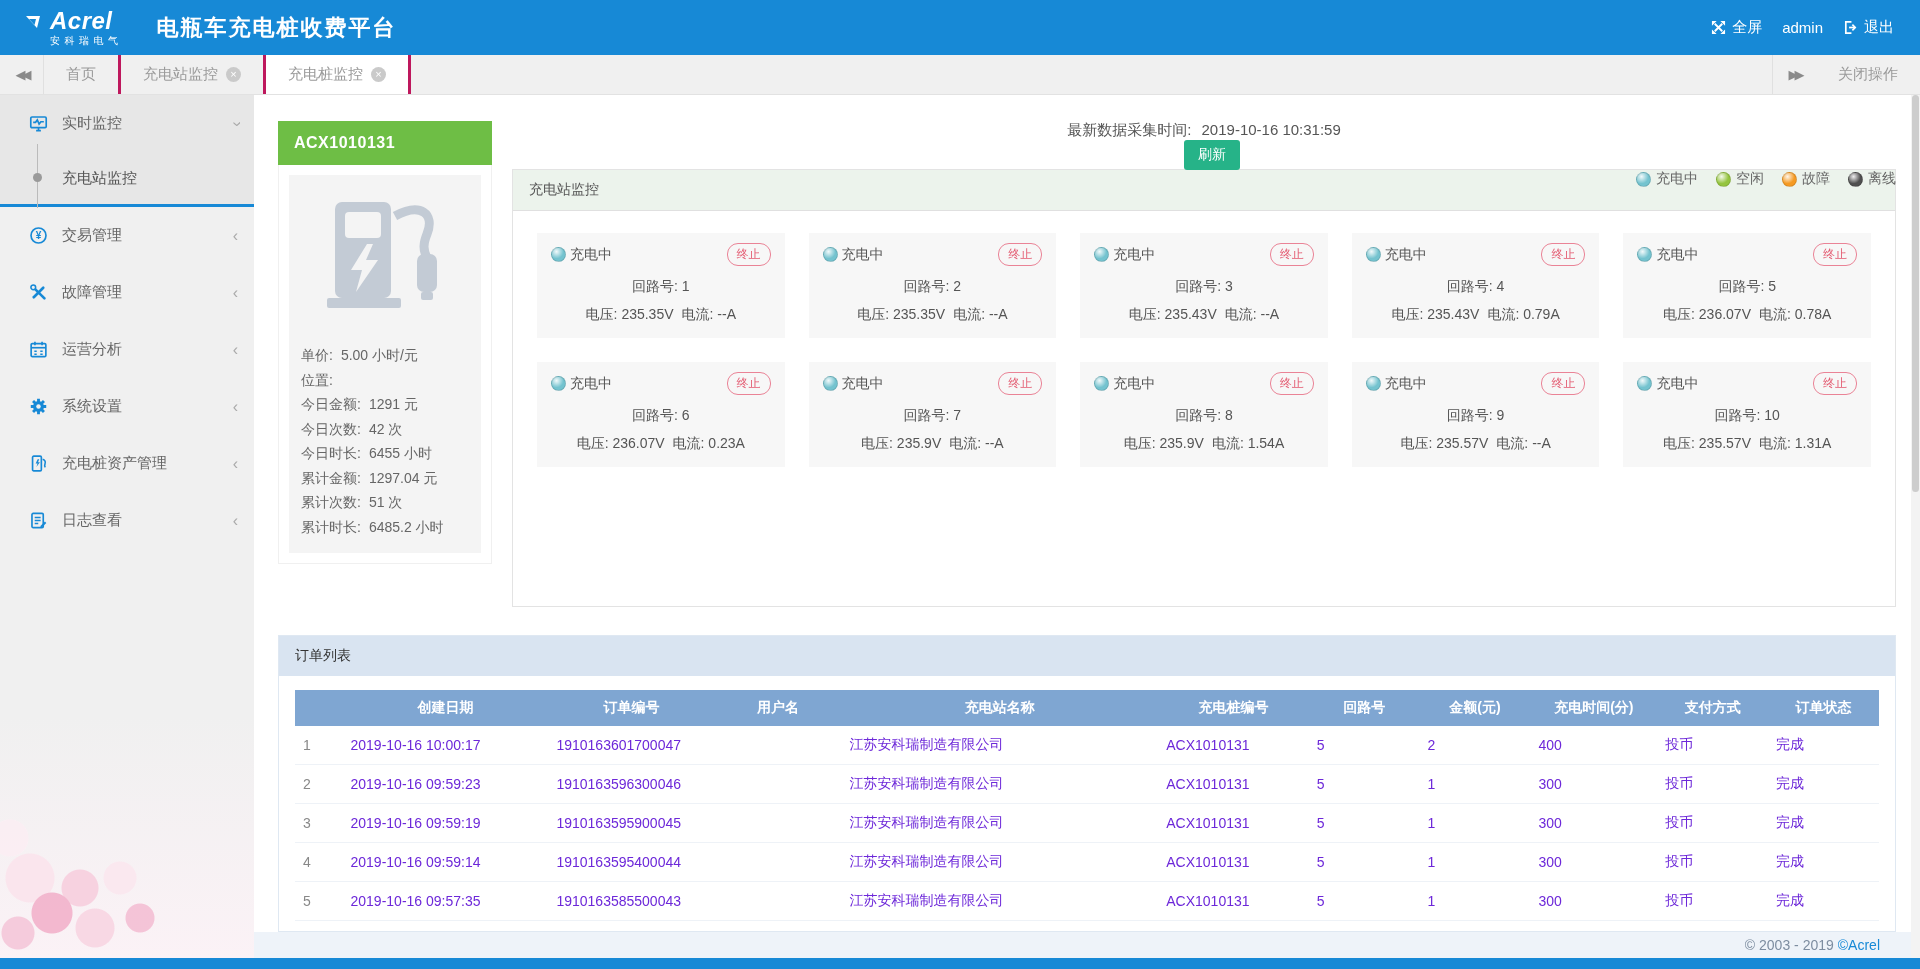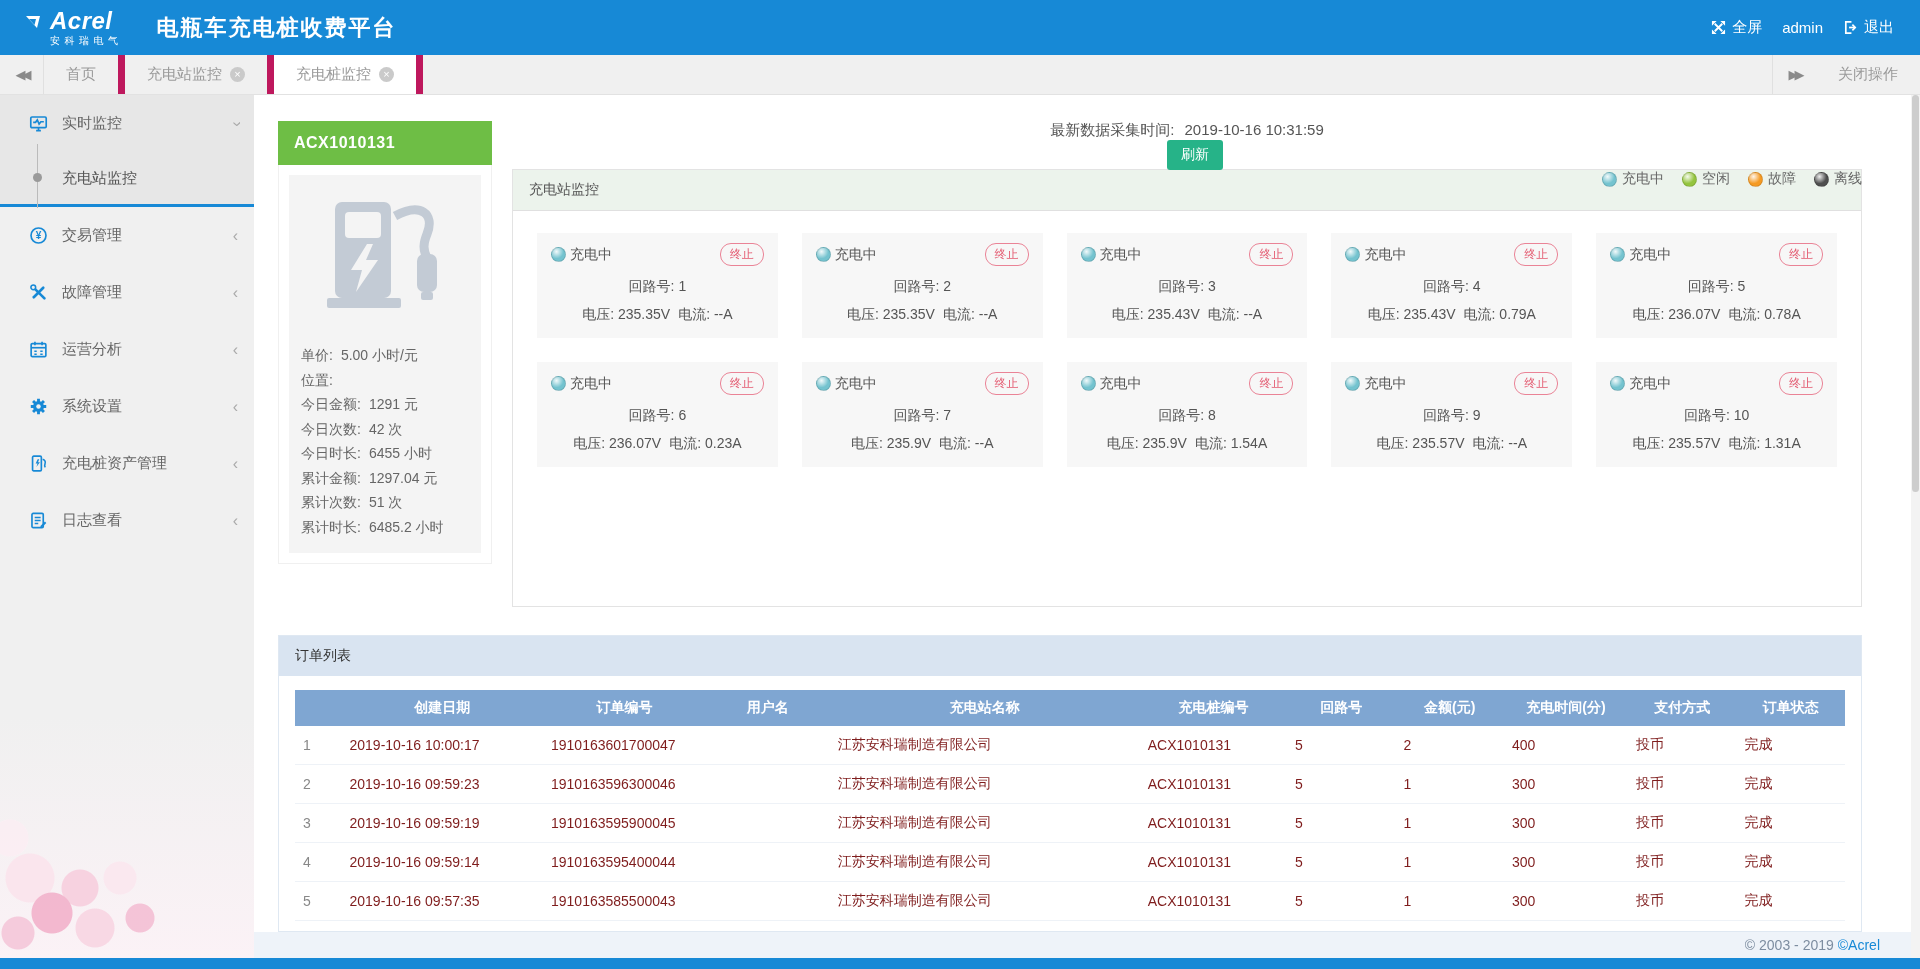--- a/index.html
+++ b/index.html
@@ -28,7 +28,7 @@
   .tab-nav{ width:44px; display:flex; align-items:center; justify-content:center; color:#8a8a8a; font-size:13px; border-right:1px solid #e0e0e0; cursor:pointer; letter-spacing:-4px; }
   .tab-nav.right{ border-right:none; border-left:1px solid #e0e0e0; }
   .tabs{ display:flex; }
-  .tab{ display:flex; align-items:center; gap:8px; padding:0 22px; font-size:15px; color:#9a9a9a; border-right:7px solid #be185d; cursor:pointer; }
+  .tab{ display:flex; align-items:center; gap:8px; padding:0 22px; font-size:15px; color:#9a9a9a; border-right:3px solid #be185d; cursor:pointer; }
   .tab.active{ background:#fff; color:#999; }
   .tab-close{ width:15px; height:15px; border-radius:50%; background:#cacaca; color:#fff; font-size:11px; line-height:15px; text-align:center; }
   .tab-close::before{ content:"×"; }

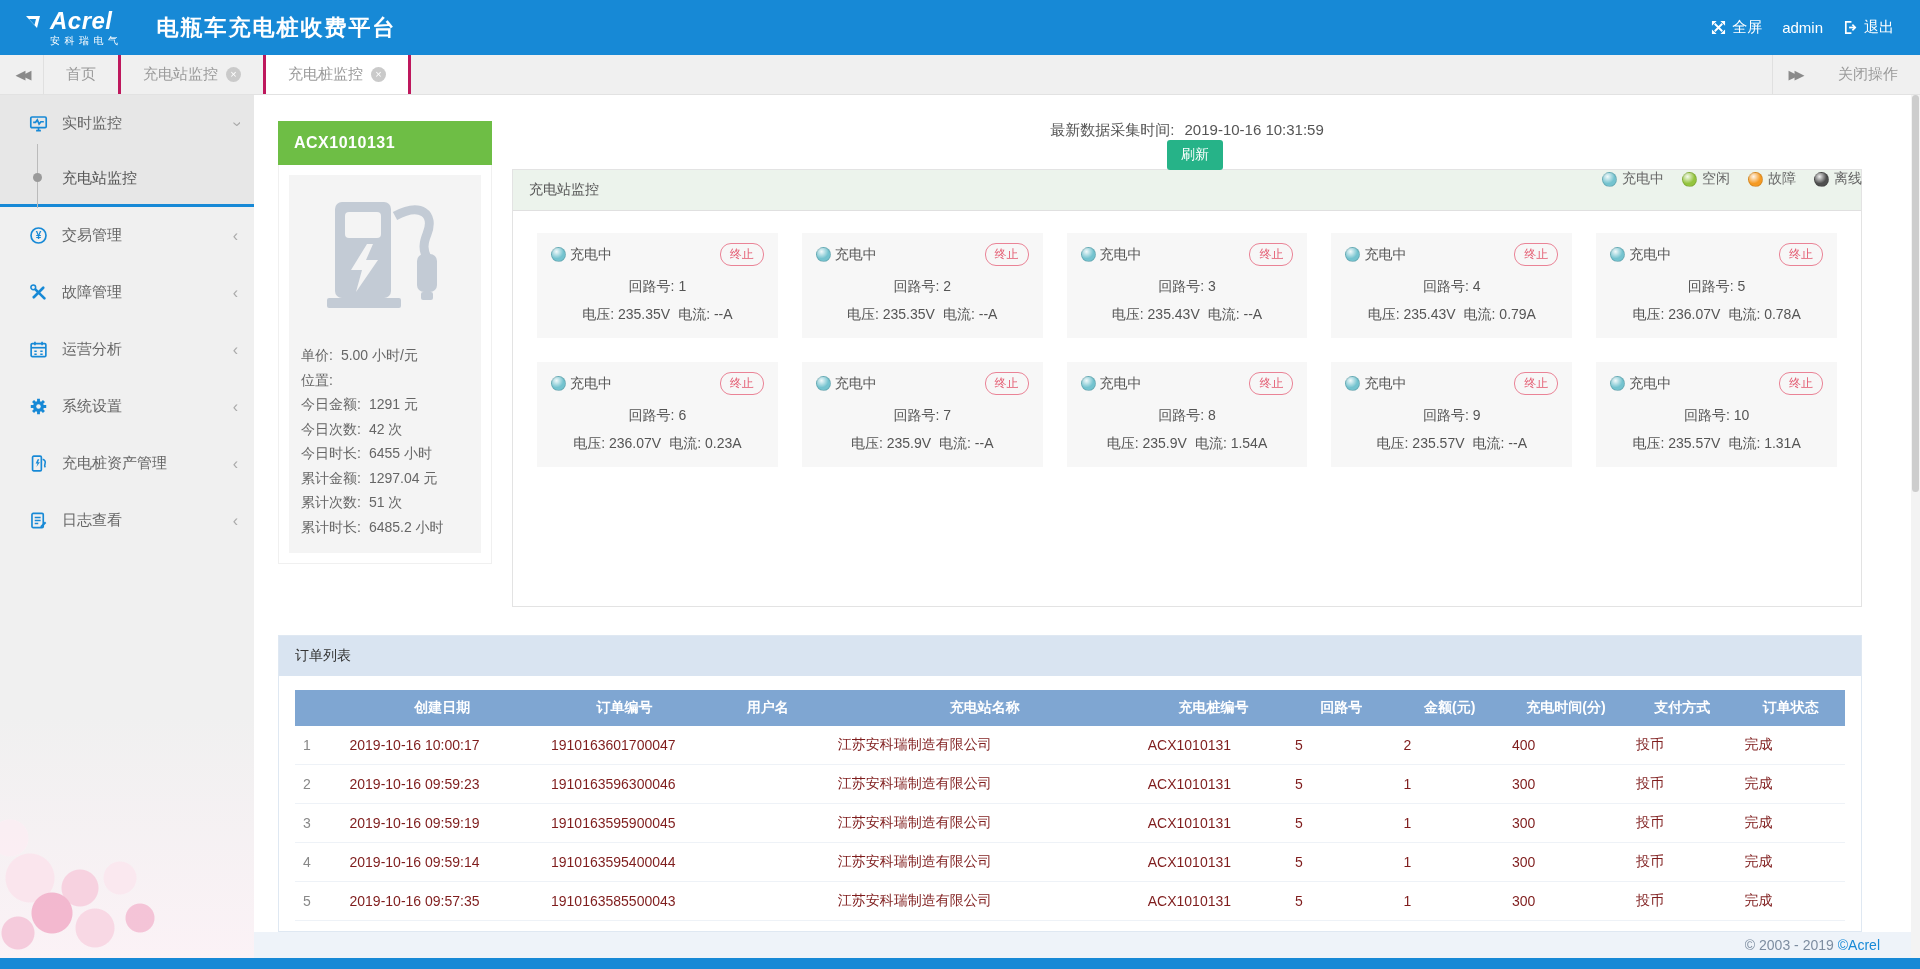--- a/index.html
+++ b/index.html
@@ -63,7 +63,7 @@
 
   
   .main{ flex:1; min-width:0; display:flex; flex-direction:column; background:#fff; position:relative; }
-  .main-content{ padding:26px 58px 0 24px; }
+  .main-content{ padding:26px 24px 0 24px; }
   .content-grid{ display:flex; gap:20px; }
 
   

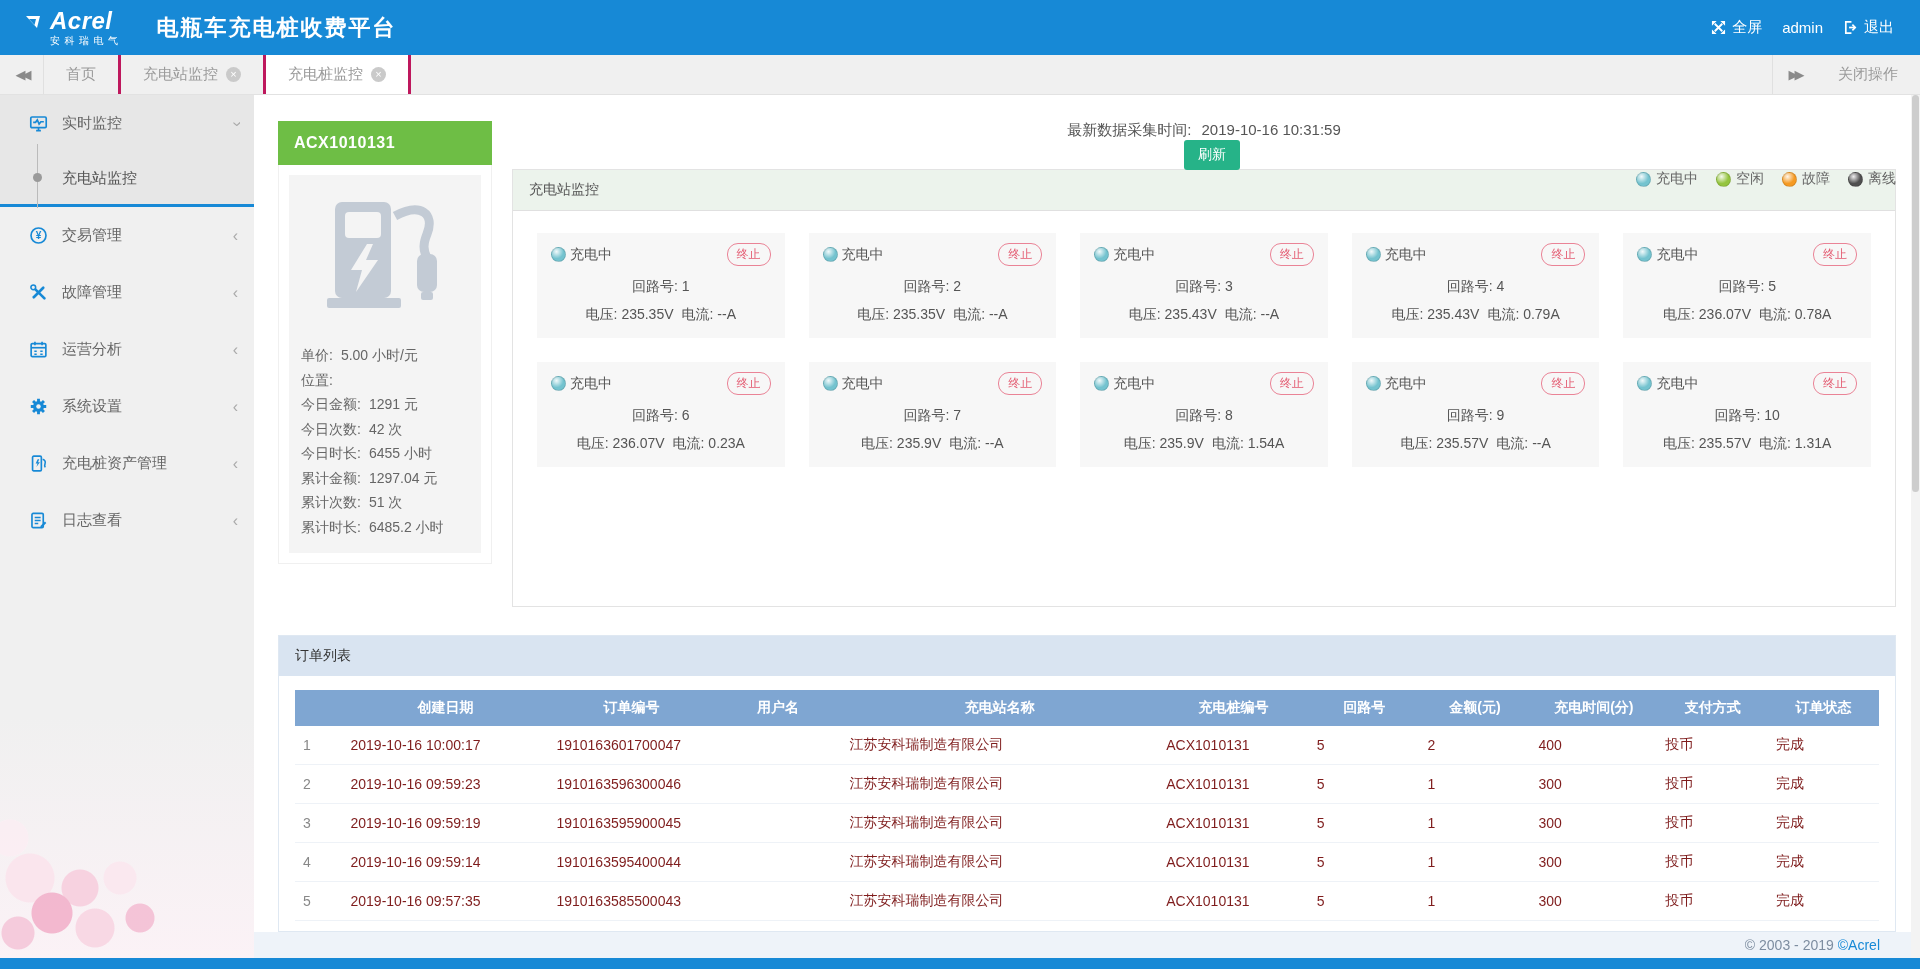--- a/index.html
+++ b/index.html
@@ -104,7 +104,7 @@
   .orders-body{ padding:14px 16px 10px; background:#fff; }
   table.orders{ width:100%; border-collapse:collapse; table-layout:fixed; }
   table.orders th{ background:#7fa6d2; color:#fff; font-size:14px; font-weight:bold; text-align:center; padding:9px 8px; }
-  table.orders td{ font-size:14px; color:#7f1d1d; padding:10px 8px; border-bottom:1px solid #eef2f7; white-space:nowrap; overflow:hidden; }
+  table.orders td{ font-size:14px; color:#6d28d9; padding:10px 8px; border-bottom:1px solid #eef2f7; white-space:nowrap; overflow:hidden; }
   table.orders td.idx{ color:#888; }
   col.c-idx{width:3%;} col.c-date{width:13%;} col.c-order{width:10.5%;} col.c-user{width:8%;}
   col.c-stn{width:20%;} col.c-pile{width:9.5%;} col.c-loop{width:7%;} col.c-amt{width:7%;}

